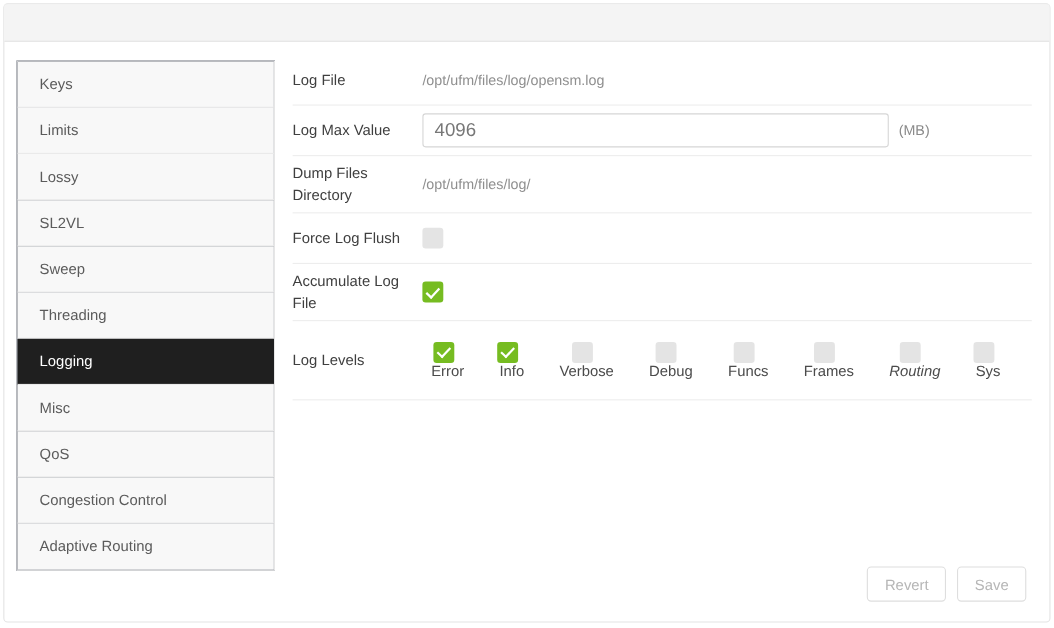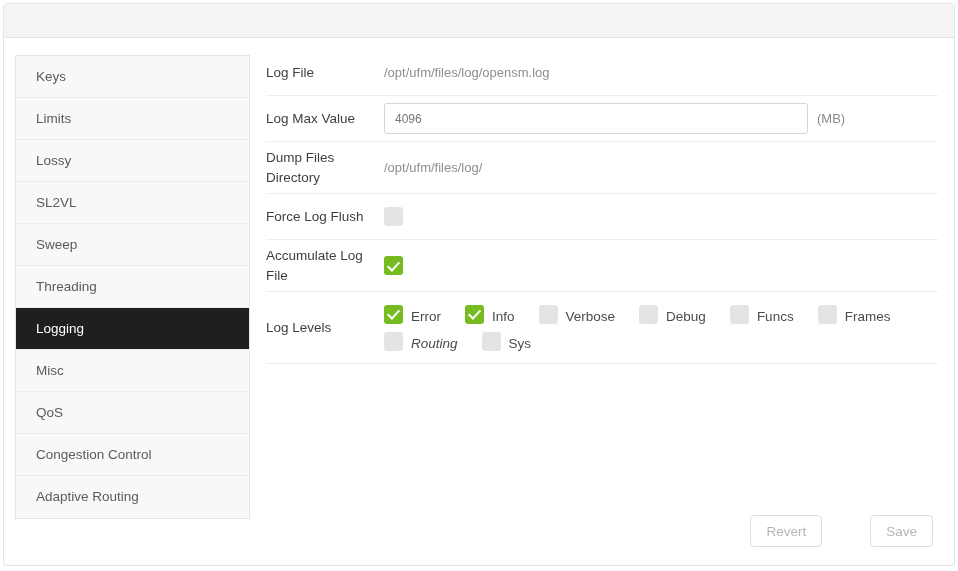--- a/index.html
+++ b/index.html
@@ -100,7 +100,7 @@
     background: #ffffff;
     padding: 0 10px;
     font-family: "Liberation Sans", sans-serif;
-    font-size: 12px;
+    font-size: 17px;
     color: #777;
     outline: none;
   }

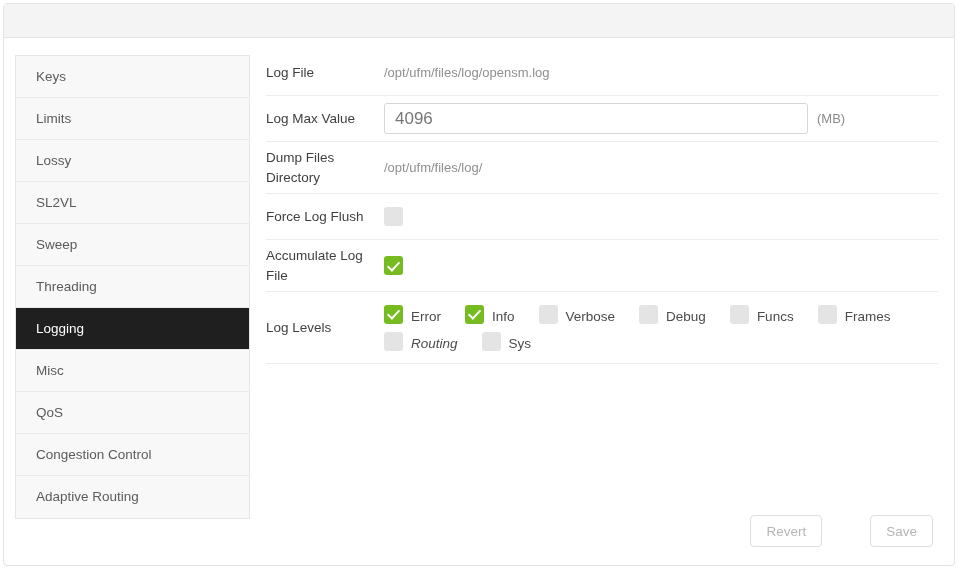--- a/index.html
+++ b/index.html
@@ -140,9 +140,10 @@
   }
   .level-item {
     display: flex;
-    align-items: flex-end;
+    align-items: center;
     margin-right: 24px;
     cursor: pointer;
+    flex-direction: column;
   }
   .level-item:nth-child(7) { margin-left: 0; font-style: italic; }
   .level-label {

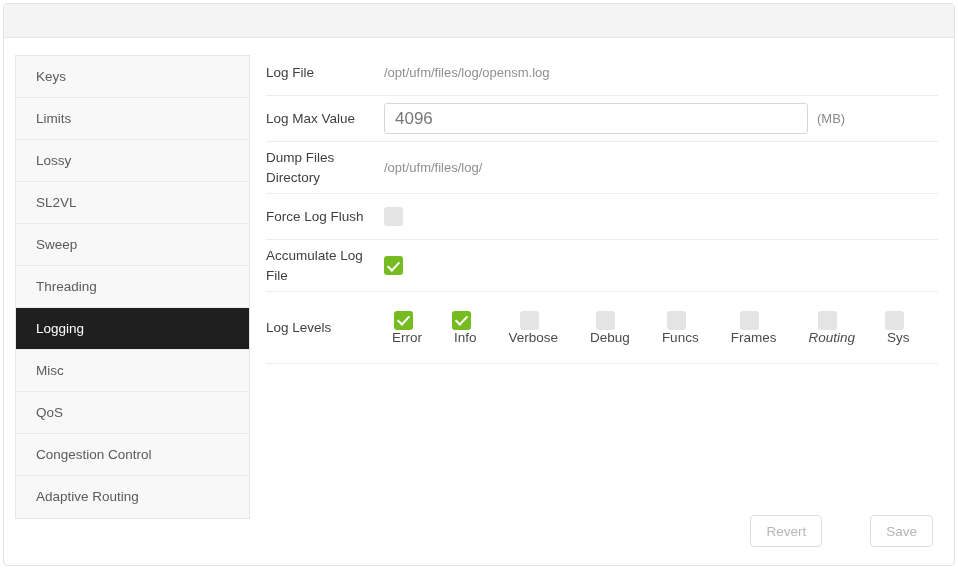--- a/index.html
+++ b/index.html
@@ -172,7 +172,6 @@
     font-size: 13.5px;
     font-family: "Liberation Sans", sans-serif;
     cursor: default;
-    margin-left: 38px;
   }
 </style>
 </head>

